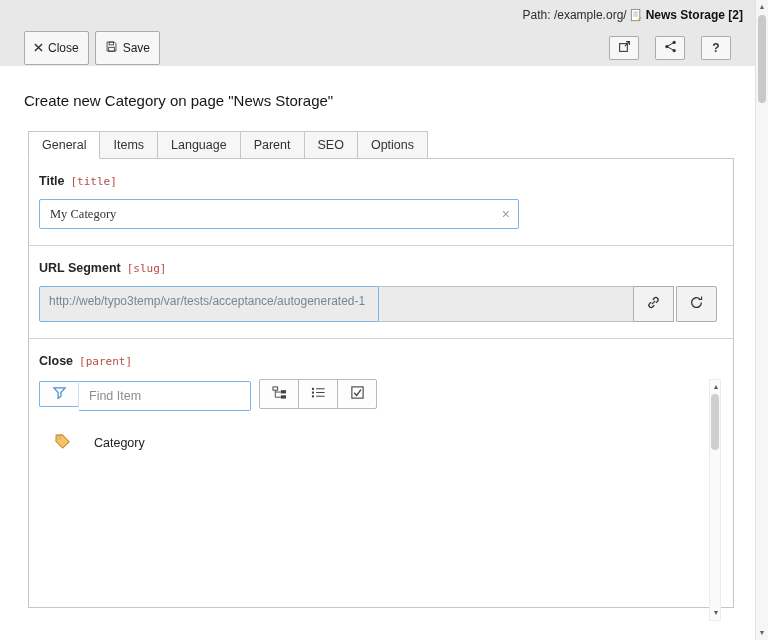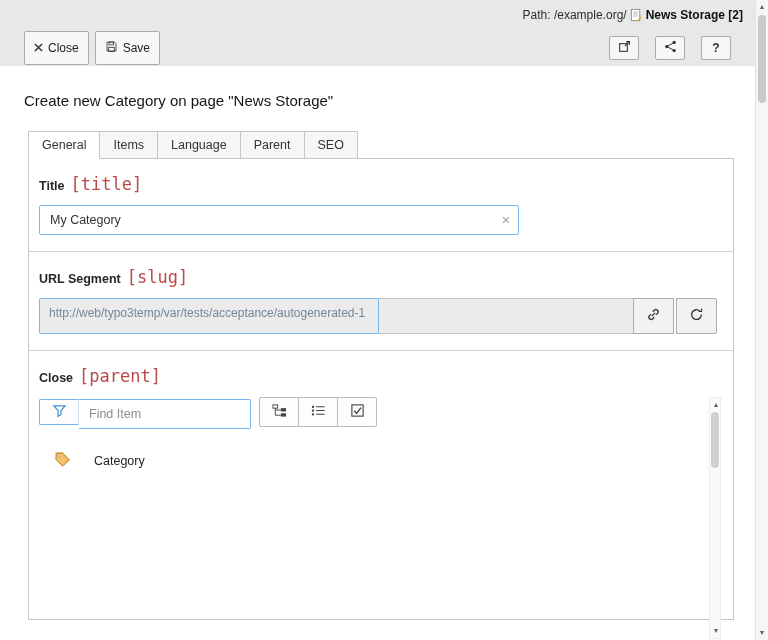--- a/index.html
+++ b/index.html
@@ -219,6 +219,7 @@
         <span class="tab">Language</span>
         <span class="tab">Parent</span>
         <span class="tab">SEO</span>
+        <span class="tab">Options</span>
       </div>
 
       <div class="panel">

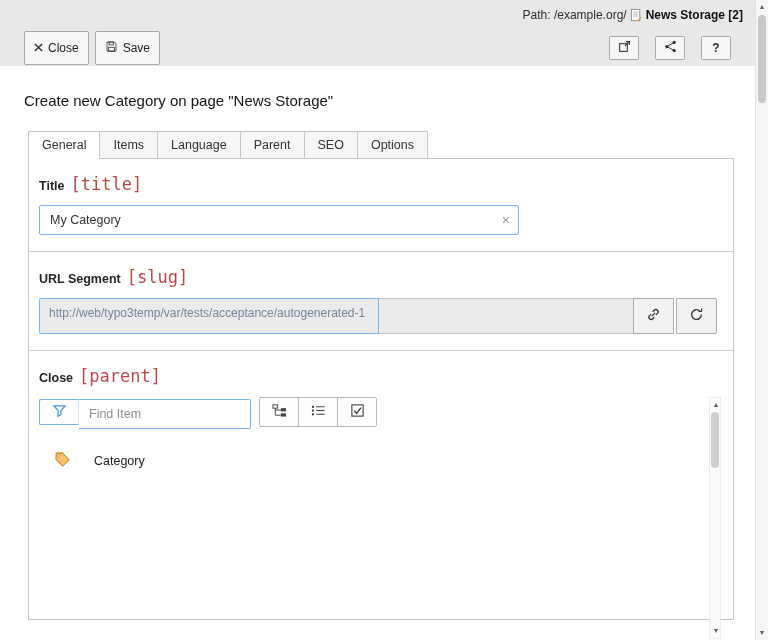--- a/index.html
+++ b/index.html
@@ -70,7 +70,7 @@
 
   .field-label { font-size:12.5px; font-weight:700; color:#262626; margin-bottom:11px; }
   .field-label code {
-    font-family:"DejaVu Sans Mono", monospace; font-size:17px; font-weight:400;
+    font-family:"DejaVu Sans Mono", monospace; font-size:11px; font-weight:400;
     color:#b94a48; margin-left:6px;
   }
 

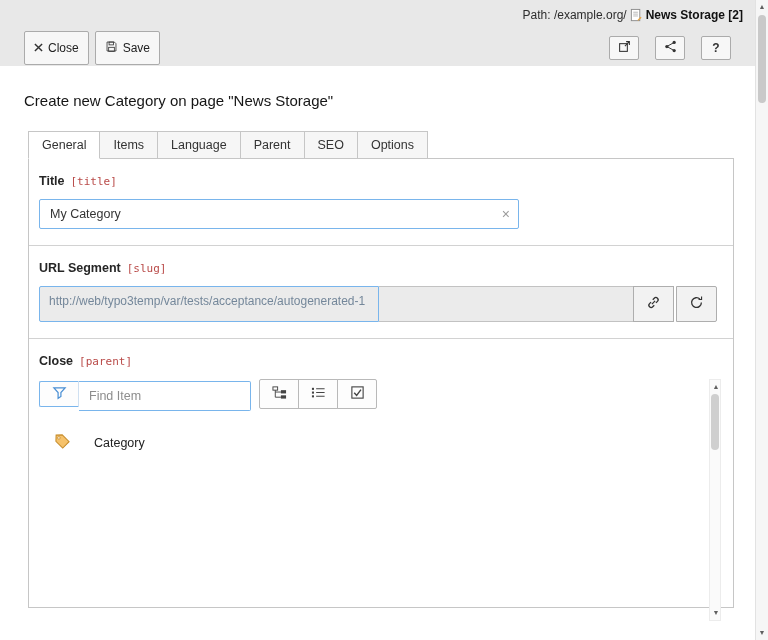--- a/index.html
+++ b/index.html
@@ -83,7 +83,7 @@
 
   
   .title-wrap { position:relative; width:480px; }
-  .title-wrap .text-input { width:100%; padding-right:28px; }
+  .title-wrap .text-input { width:100%; padding-right:28px;font-family:Liberation Serif, serif; }
   .clear-x {
     position:absolute; right:9px; top:50%; transform:translateY(-50%);
     color:#9b9b9b; font-size:14px; line-height:1; cursor:pointer;

